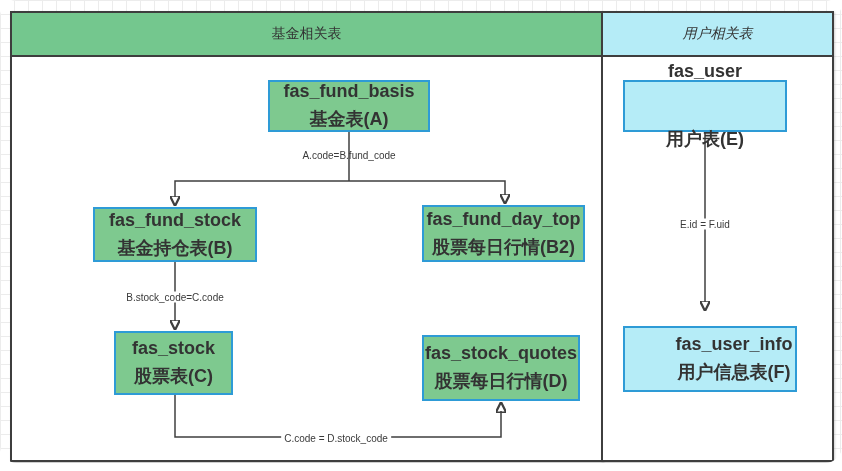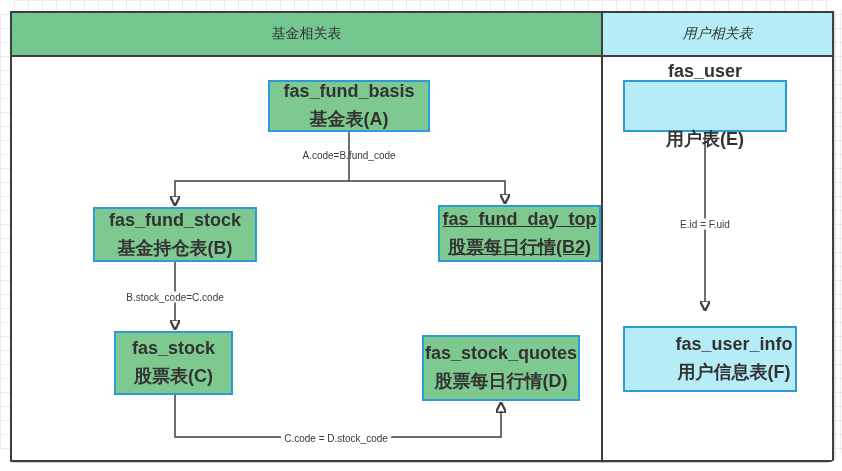--- a/index.html
+++ b/index.html
@@ -54,7 +54,7 @@
 
   #node-a{left:268px;top:80px;width:162px;height:52px;}
   #node-b{left:93px;top:207px;width:164px;height:55px;}
-  #node-b2{left:438px;top:205px;width:163px;height:57px;text-decoration:underline;}
+  #node-b2{left:422px;top:205px;width:163px;height:57px;}
   #node-c{left:114px;top:331px;width:119px;height:64px;}
   #node-d{left:422px;top:335px;width:158px;height:66px;}
   #node-e{left:623px;top:80px;width:164px;height:52px;gap:40px;}

